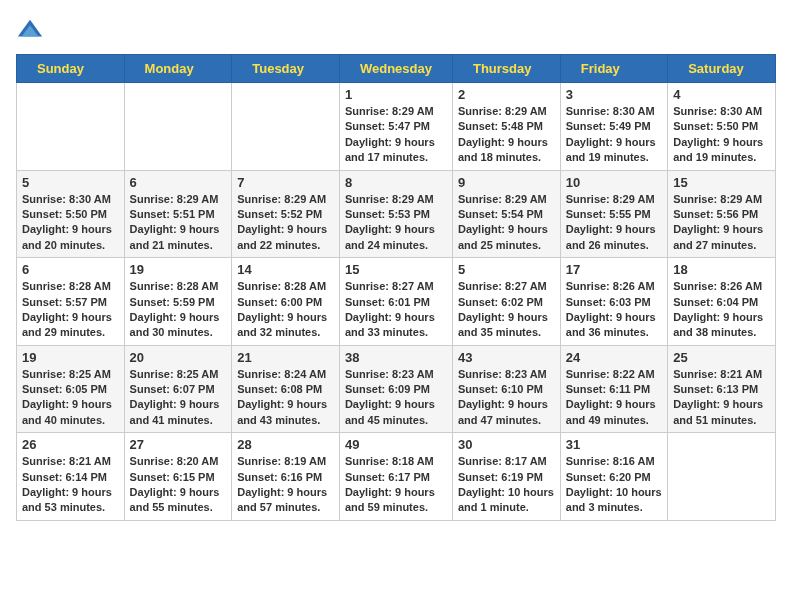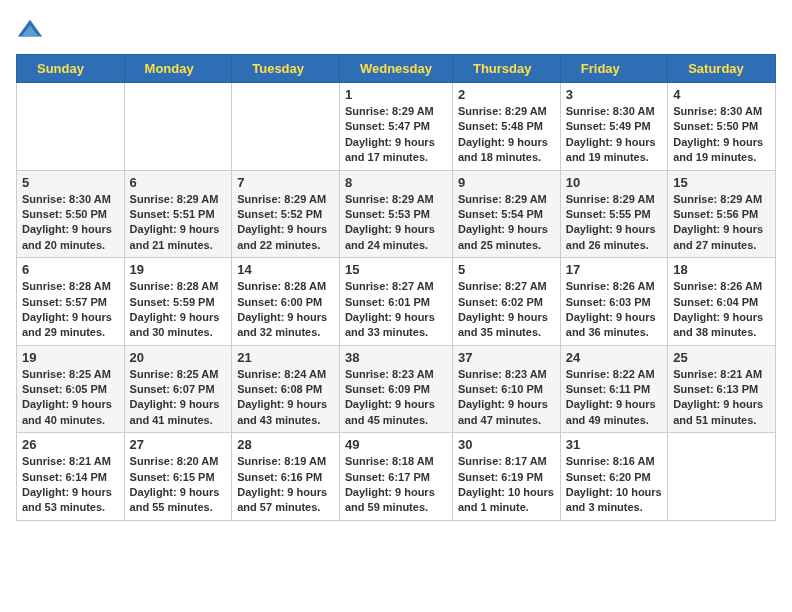--- a/index.html
+++ b/index.html
@@ -223,7 +223,7 @@
           <div class="cell-text">Sunrise: 8:23 AM<br>Sunset: 6:09 PM<br>Daylight: 9 hours and 45 minutes.</div>
         </td>
         <td>
-          <span class="day-num">37</span>
+          <span class="day-num">43</span>
           <div class="cell-text">Sunrise: 8:23 AM<br>Sunset: 6:10 PM<br>Daylight: 9 hours and 47 minutes.</div>
         </td>
         <td>

